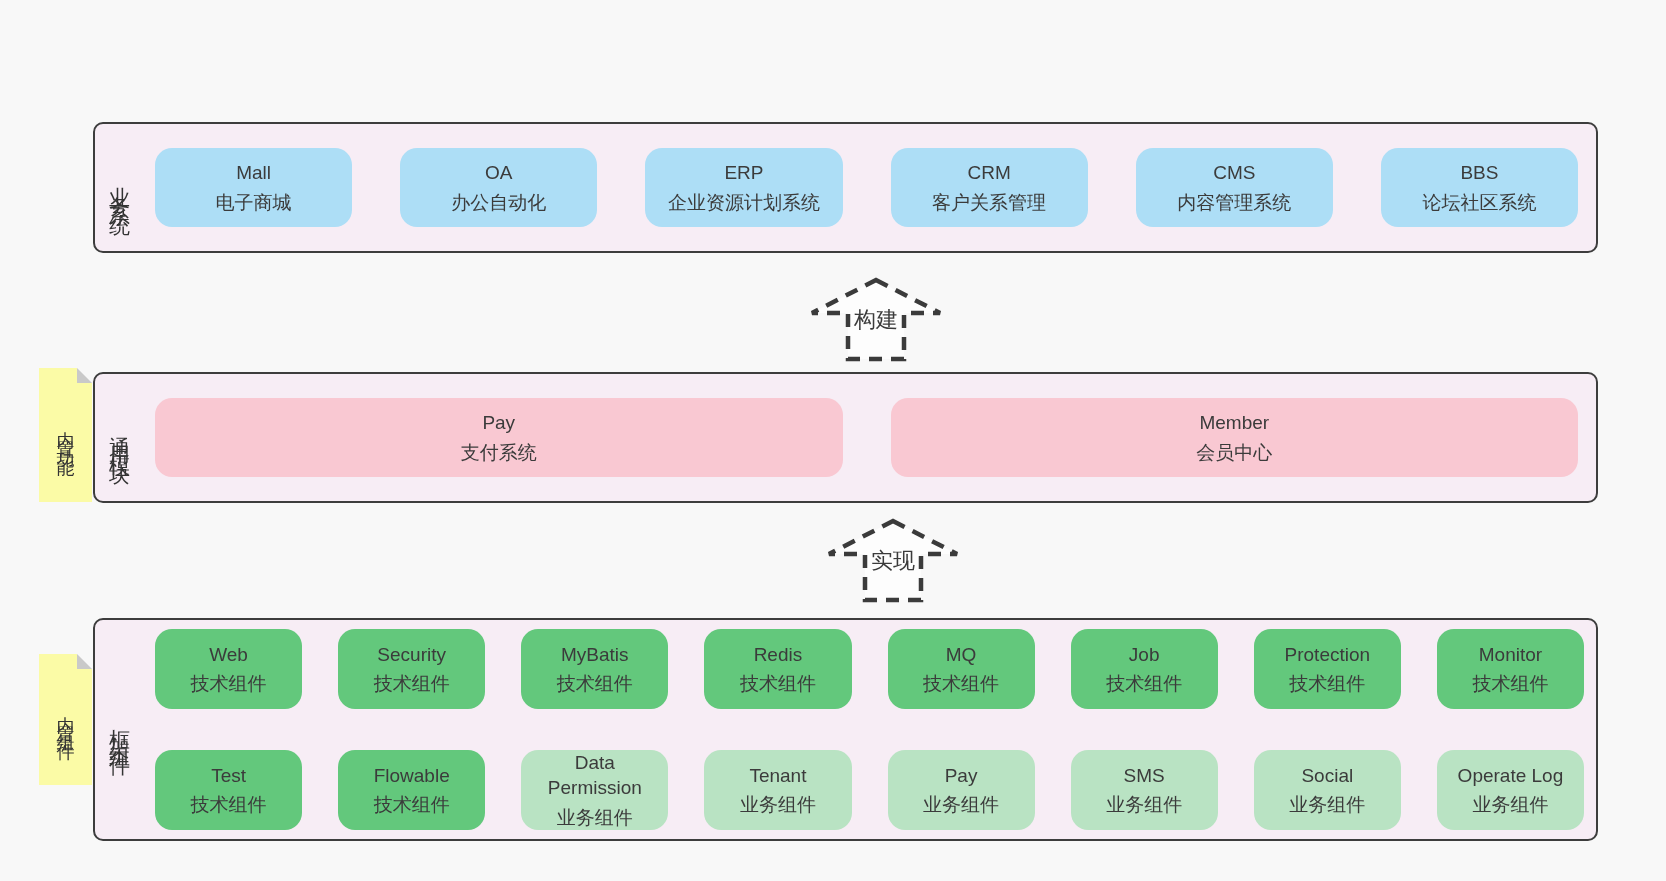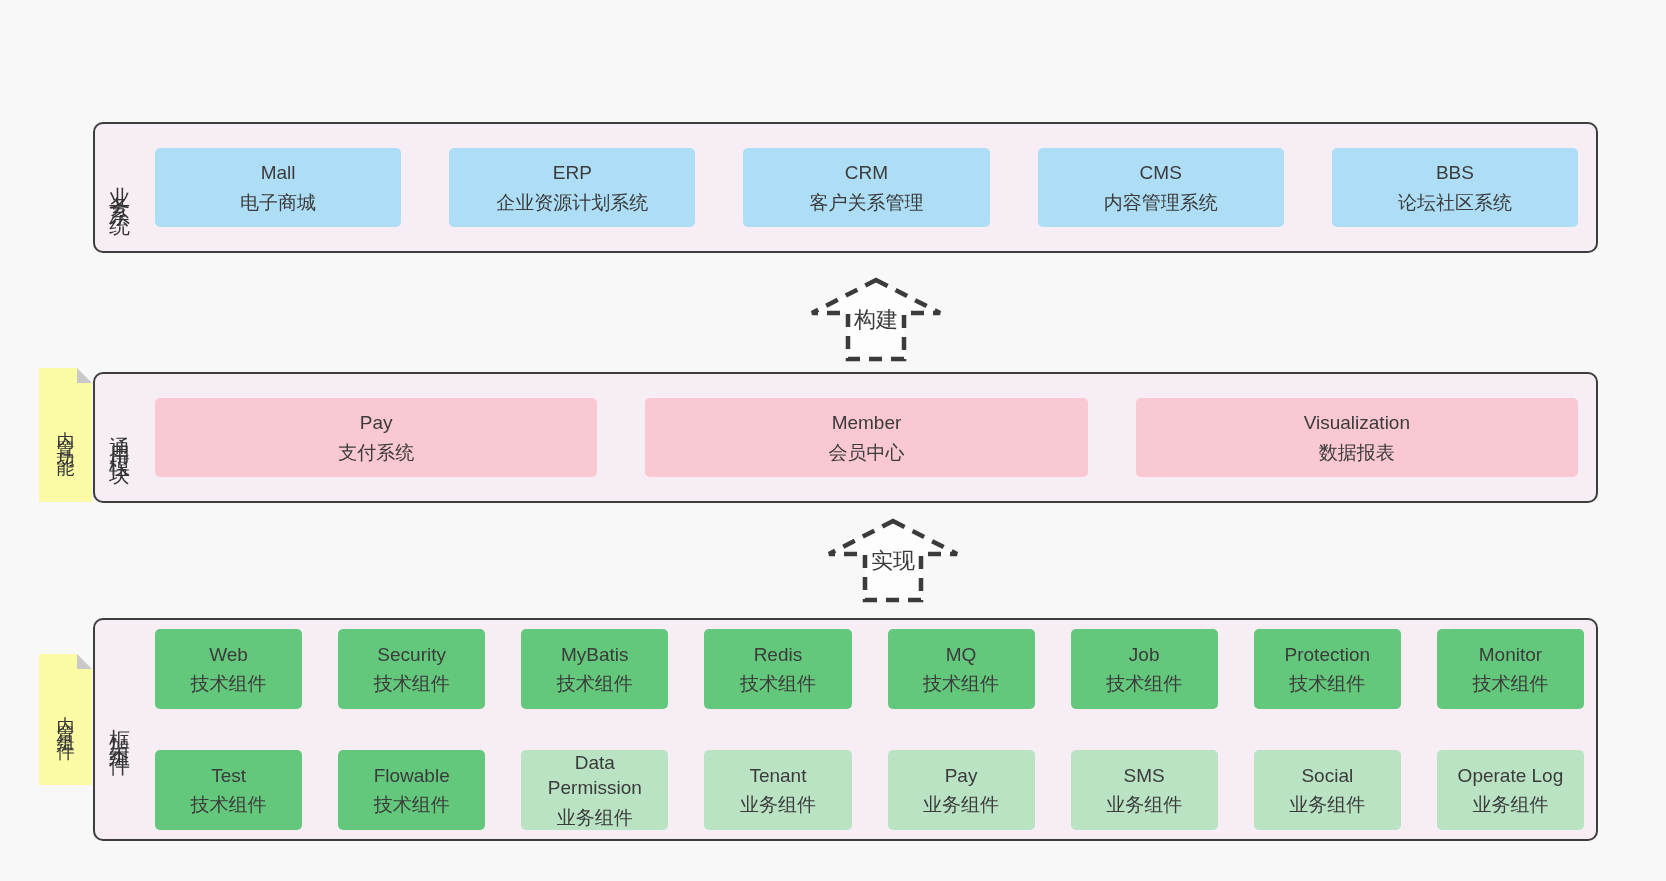--- a/index.html
+++ b/index.html
@@ -27,7 +27,7 @@
   .boxrow8{display:flex;gap:36px;}
 
   .box{
-    flex:1;height:79px;border-radius:5px;
+    flex:1;height:79px;border-radius:17px;
     display:flex;flex-direction:column;align-items:center;justify-content:center;
     gap:5px;text-align:center;
   }

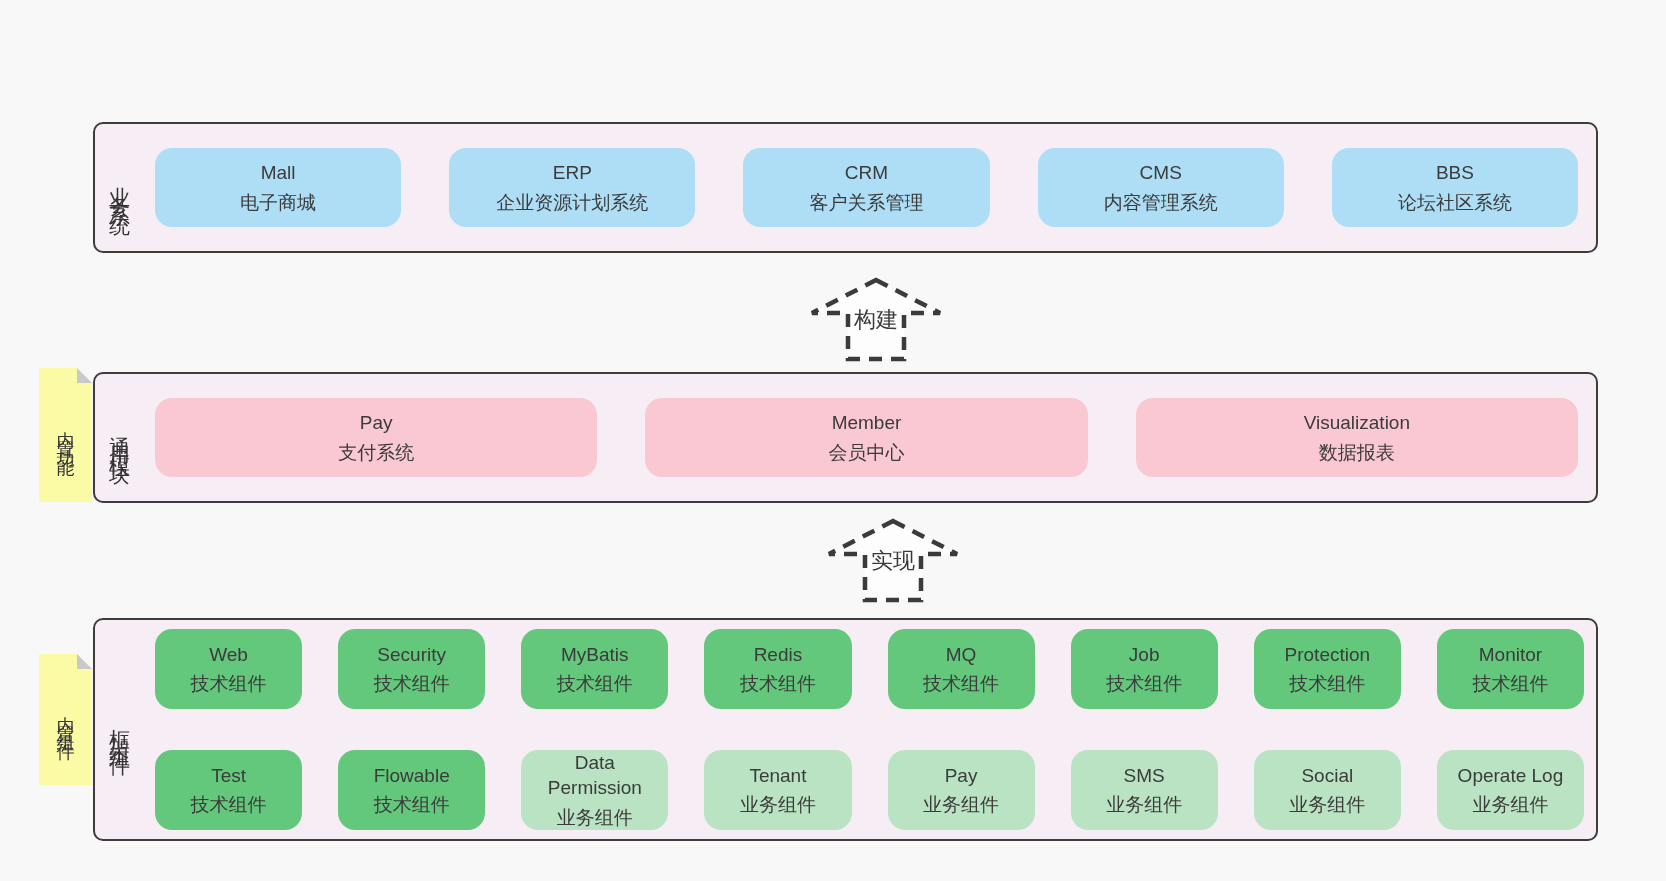--- a/index.html
+++ b/index.html
@@ -74,6 +74,10 @@
       <span class="s">电子商城</span>
     </div>
     <div class="box blue">
+      <span class="t">OA</span>
+      <span class="s">办公自动化</span>
+    </div>
+    <div class="box blue">
       <span class="t">ERP</span>
       <span class="s">企业资源计划系统</span>
     </div>

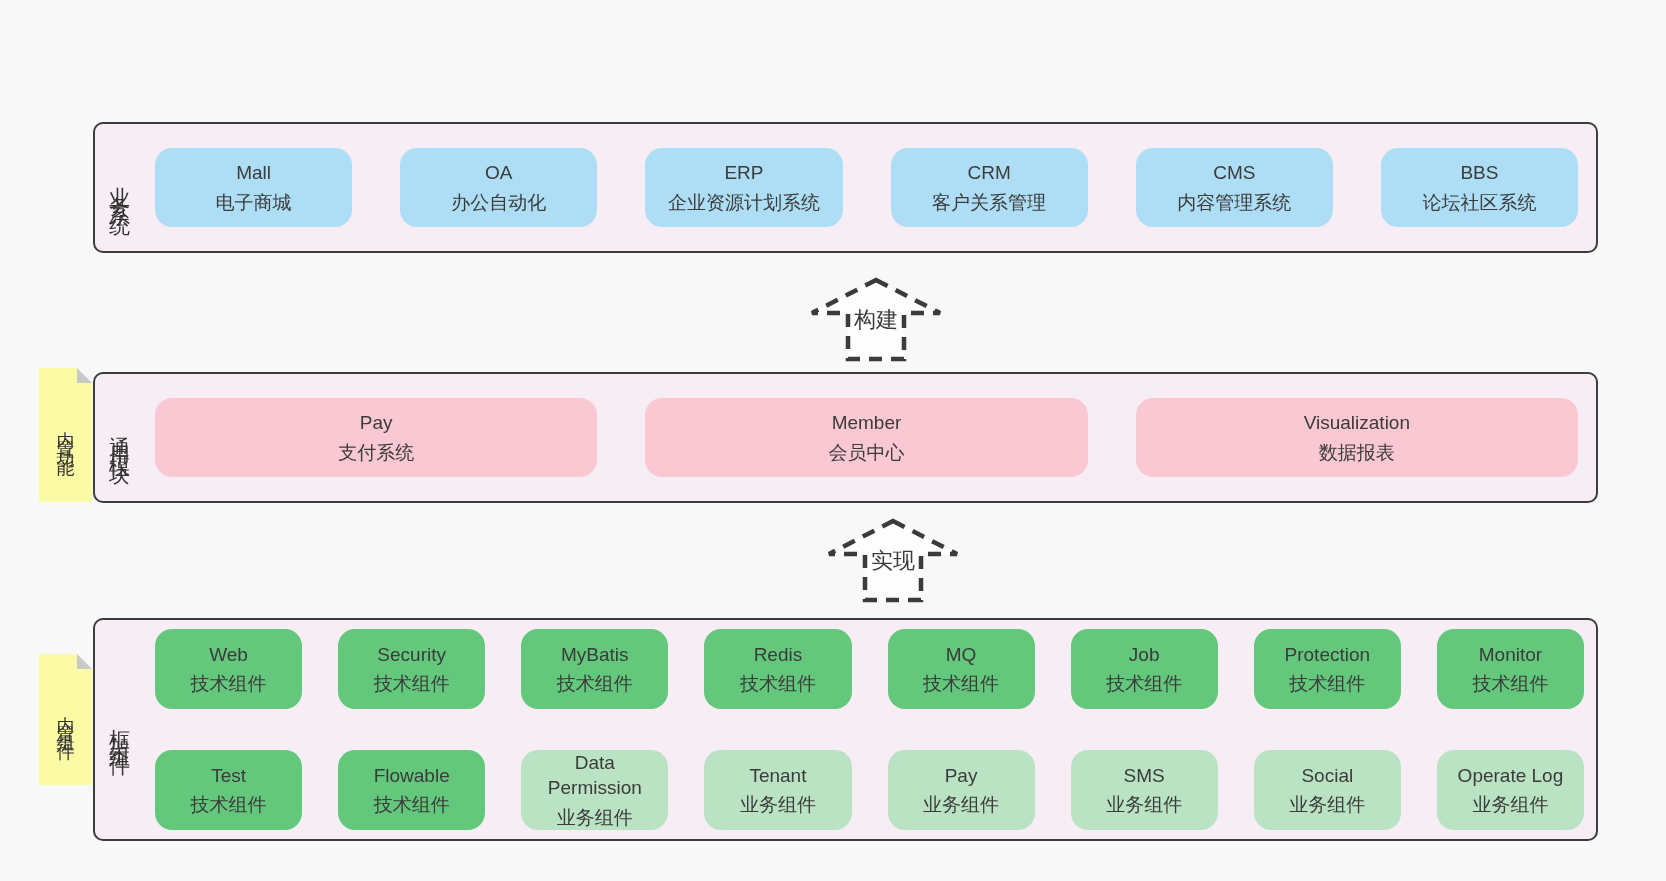--- a/index.html
+++ b/index.html
@@ -119,10 +119,6 @@
       <span class="t">Member</span>
       <span class="s">会员中心</span>
     </div>
-    <div class="box pink">
-      <span class="t">Visualization</span>
-      <span class="s">数据报表</span>
-    </div>
   </div>
 </div>
 

